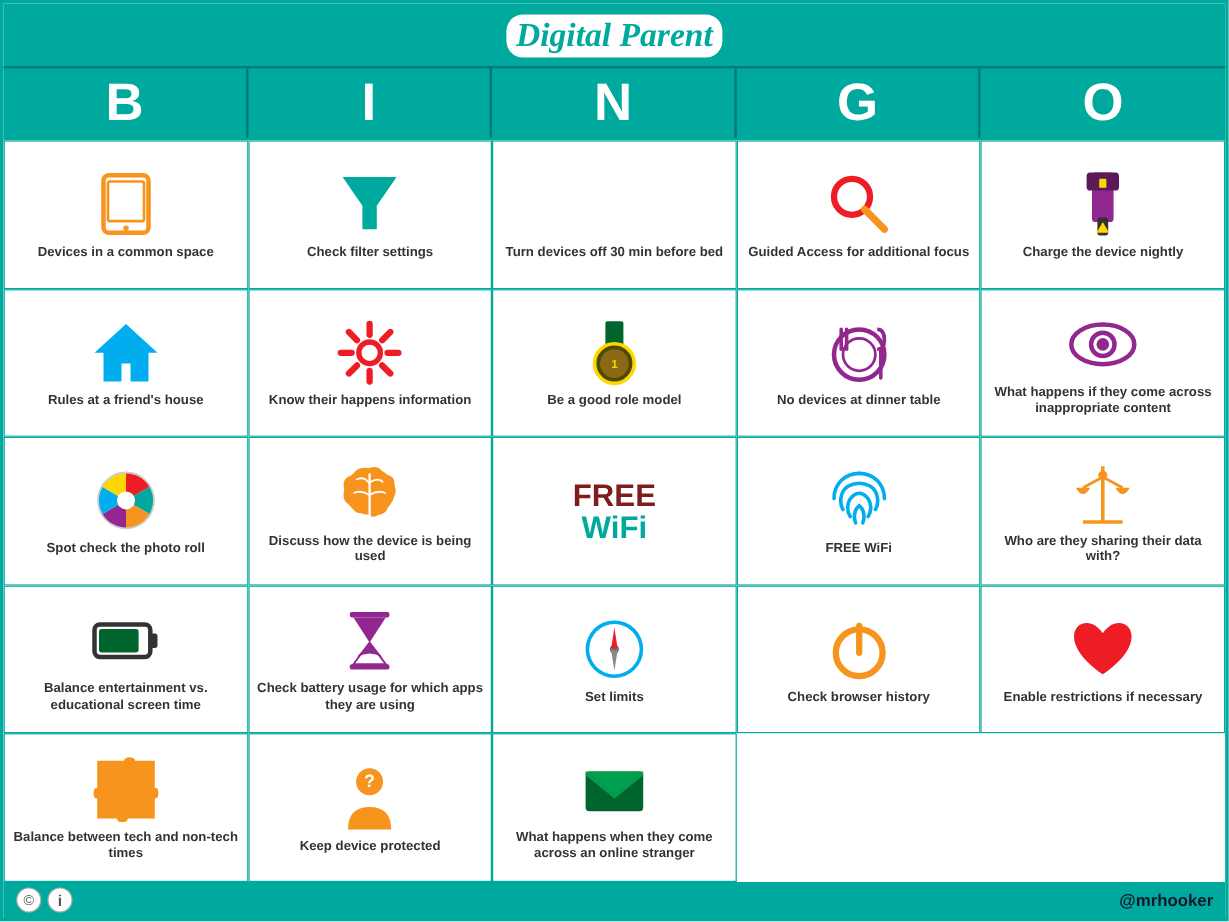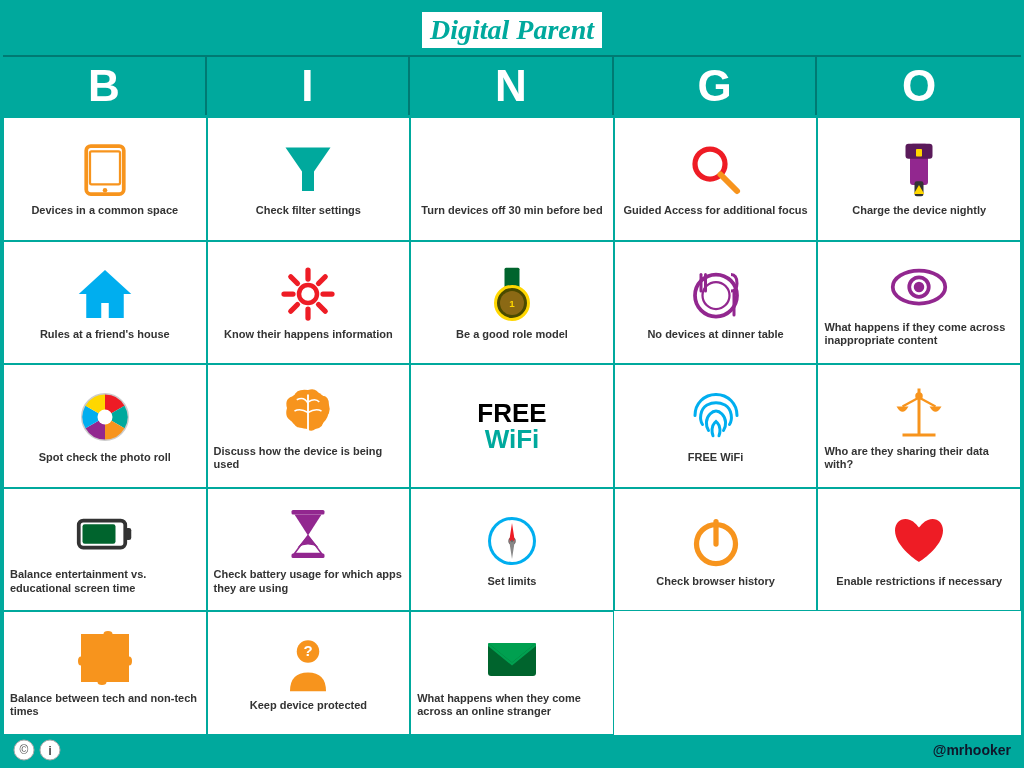--- a/index.html
+++ b/index.html
@@ -28,7 +28,7 @@
     }
     .title-inner {
       background: white;
-      border-radius: 0;
+      border-radius: 14px;
       padding: 2px 8px;
     }
     .title-text {

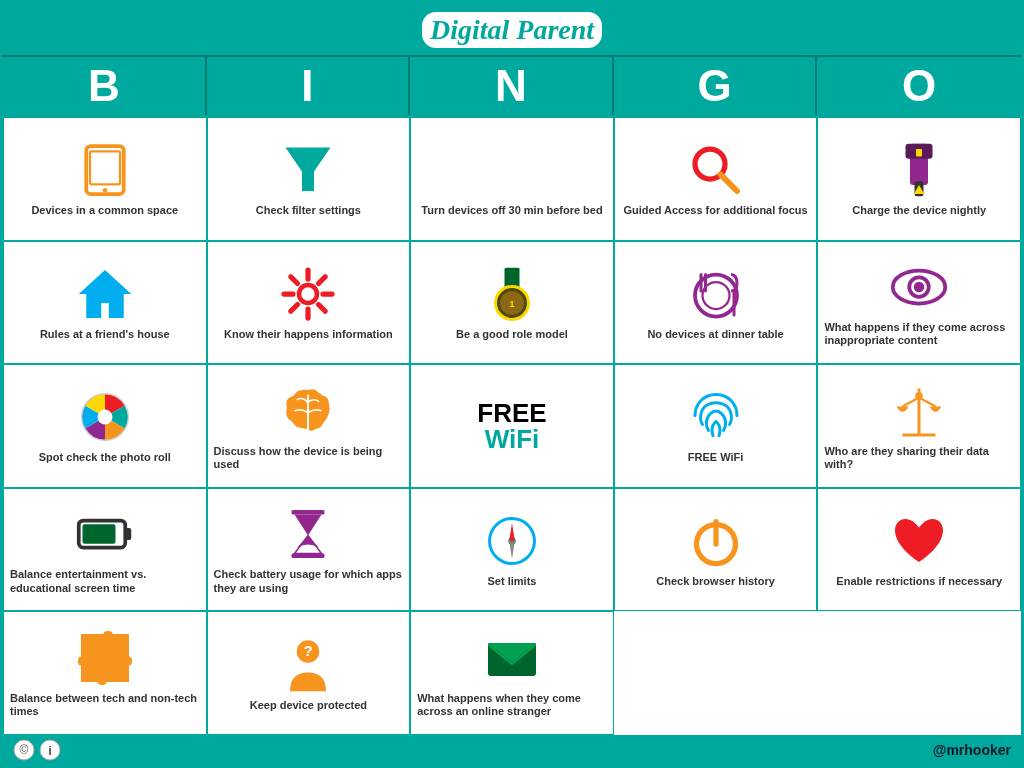--- a/index.html
+++ b/index.html
@@ -69,6 +69,7 @@
       align-items: center;
       justify-content: center;
       padding: 4px 6px;
+      text-align: center;
       background: white;
     }
     .cell-label {

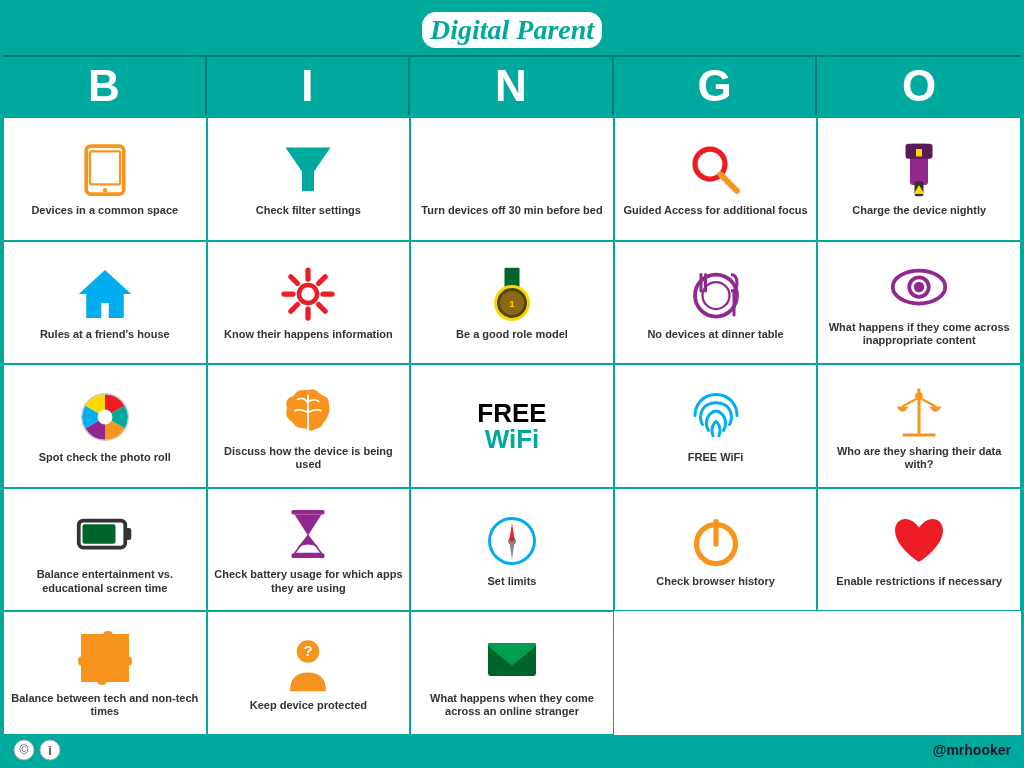--- a/index.html
+++ b/index.html
@@ -85,7 +85,7 @@
     .free-text-top {
       font-size: 26px;
       font-weight: 900;
-      color: #000000;
+      color: #7f1d1d;
       line-height: 1;
     }
     .free-text-bottom {

